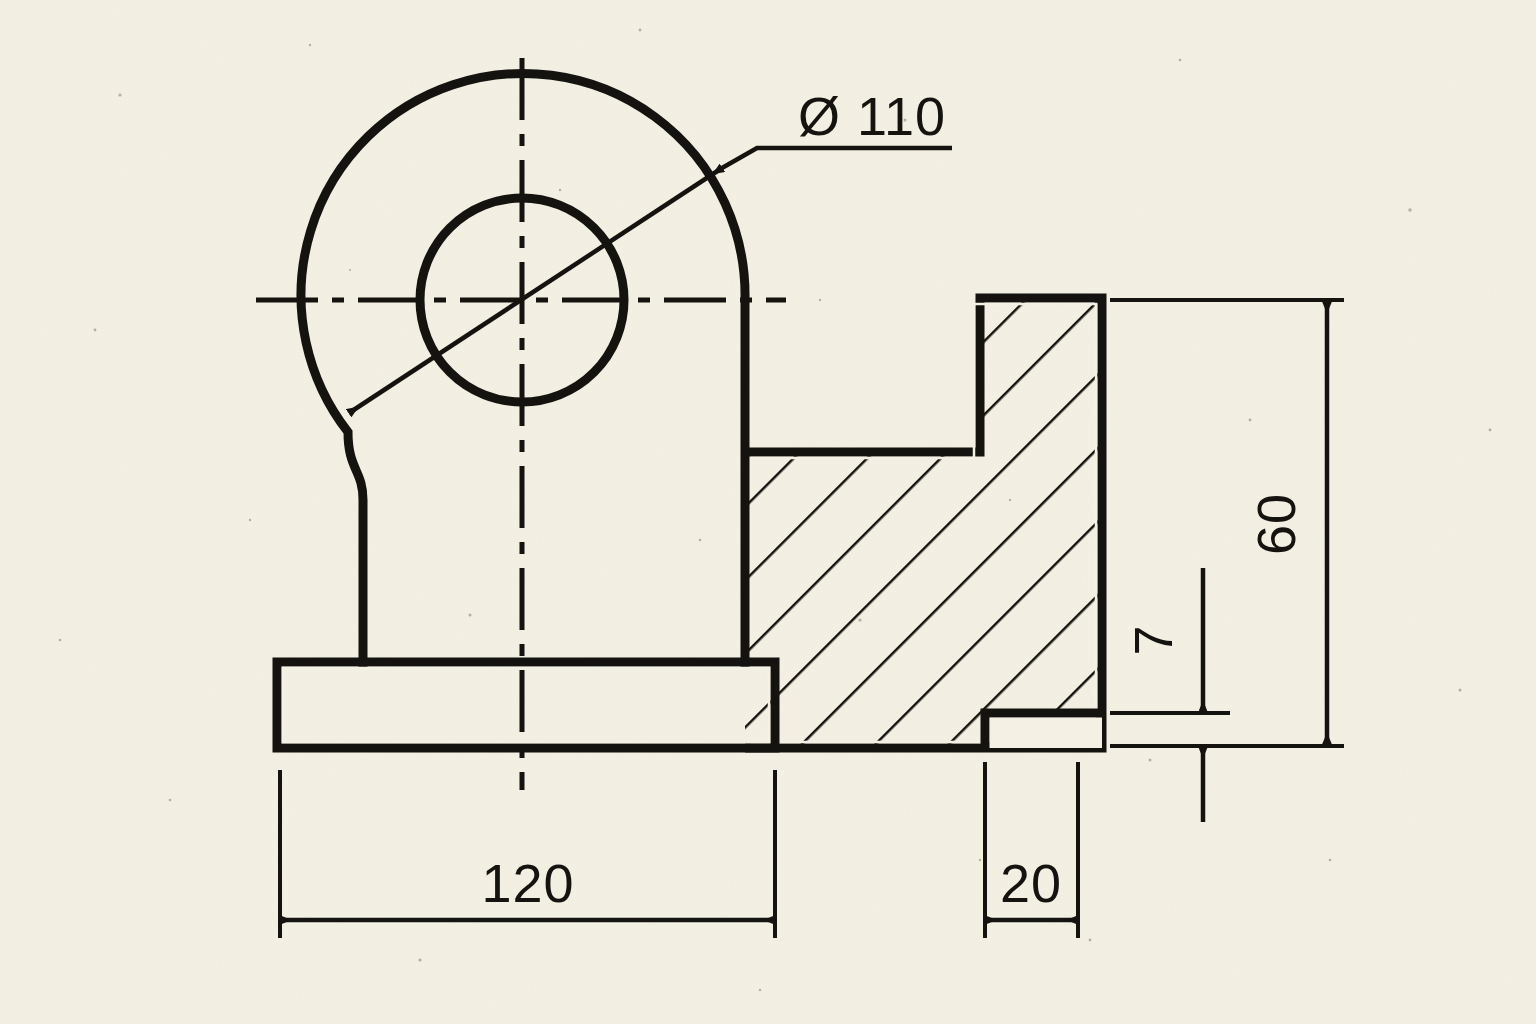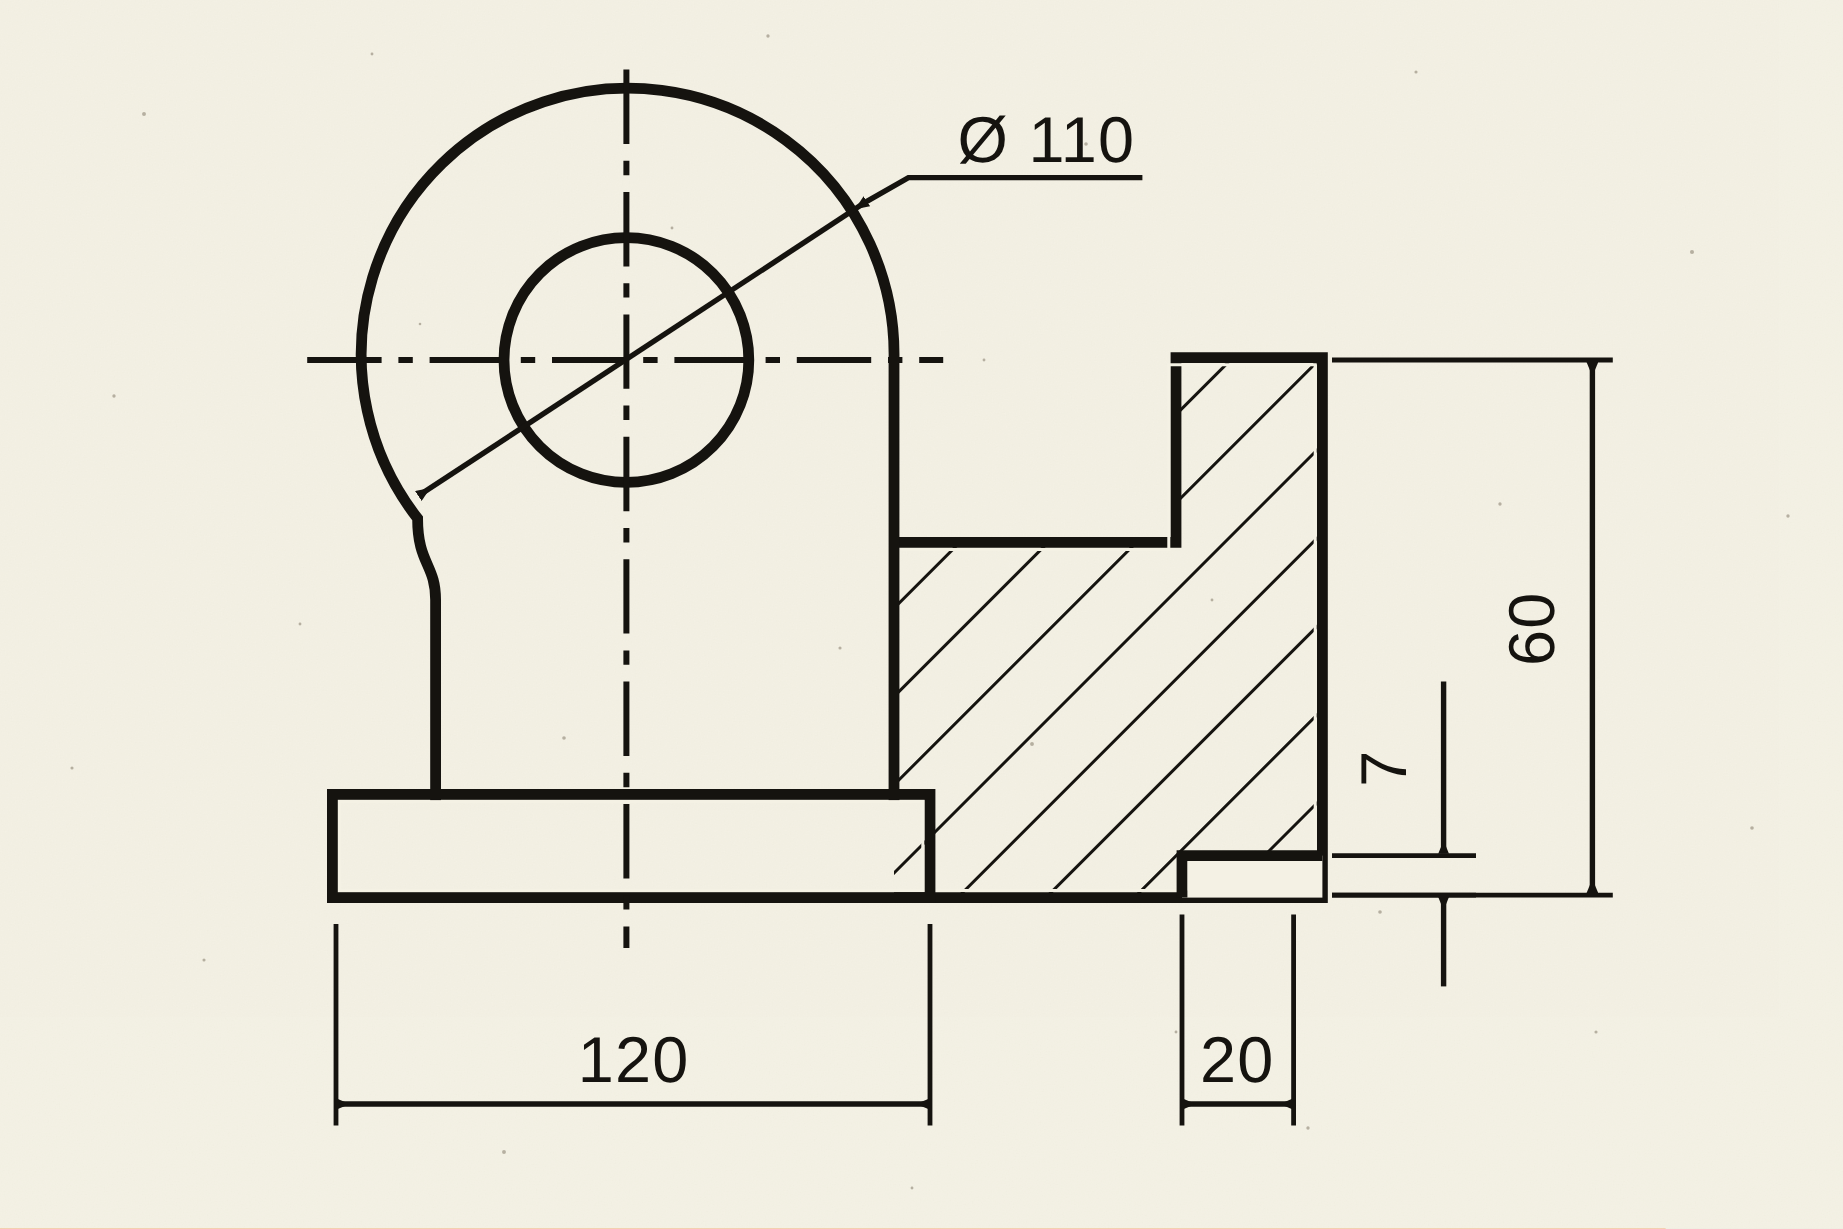--- a/index.html
+++ b/index.html
@@ -18,7 +18,7 @@
     position: relative;
     width: 1388px;
     height: 1024px;
-    background: #f97316;
+    background: #fde047;
   }
   #sheet svg {
     display: block;

